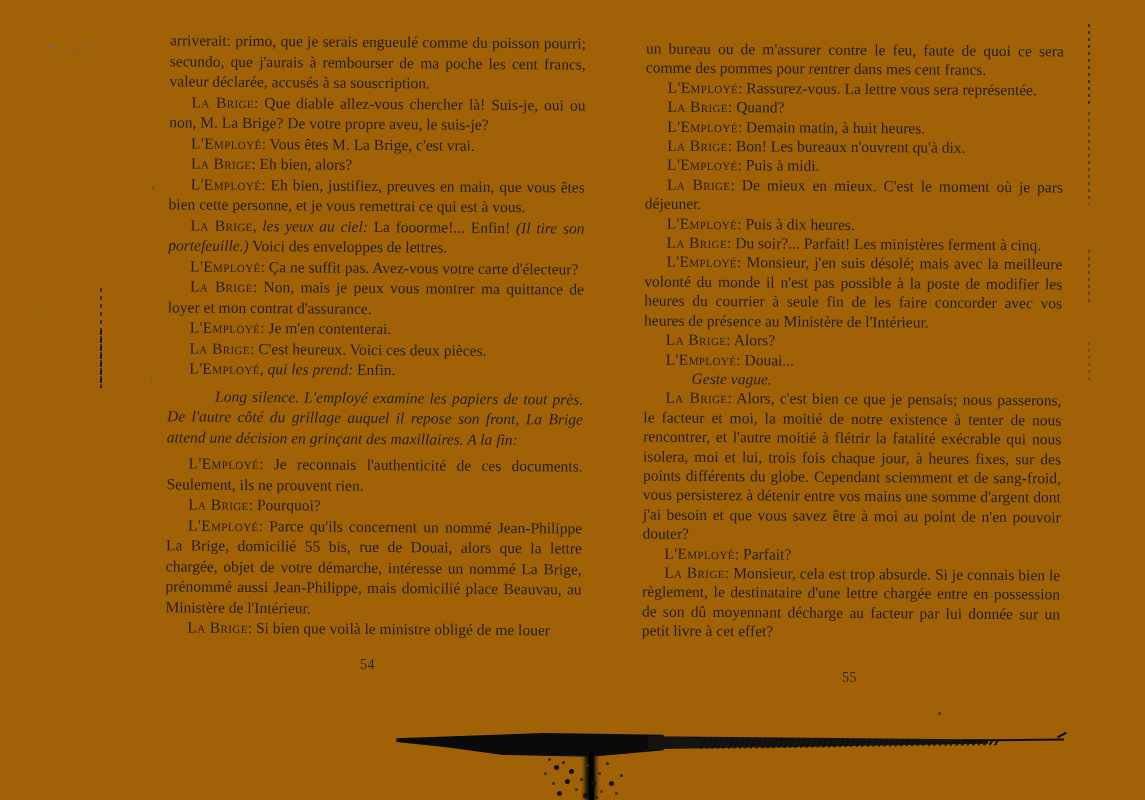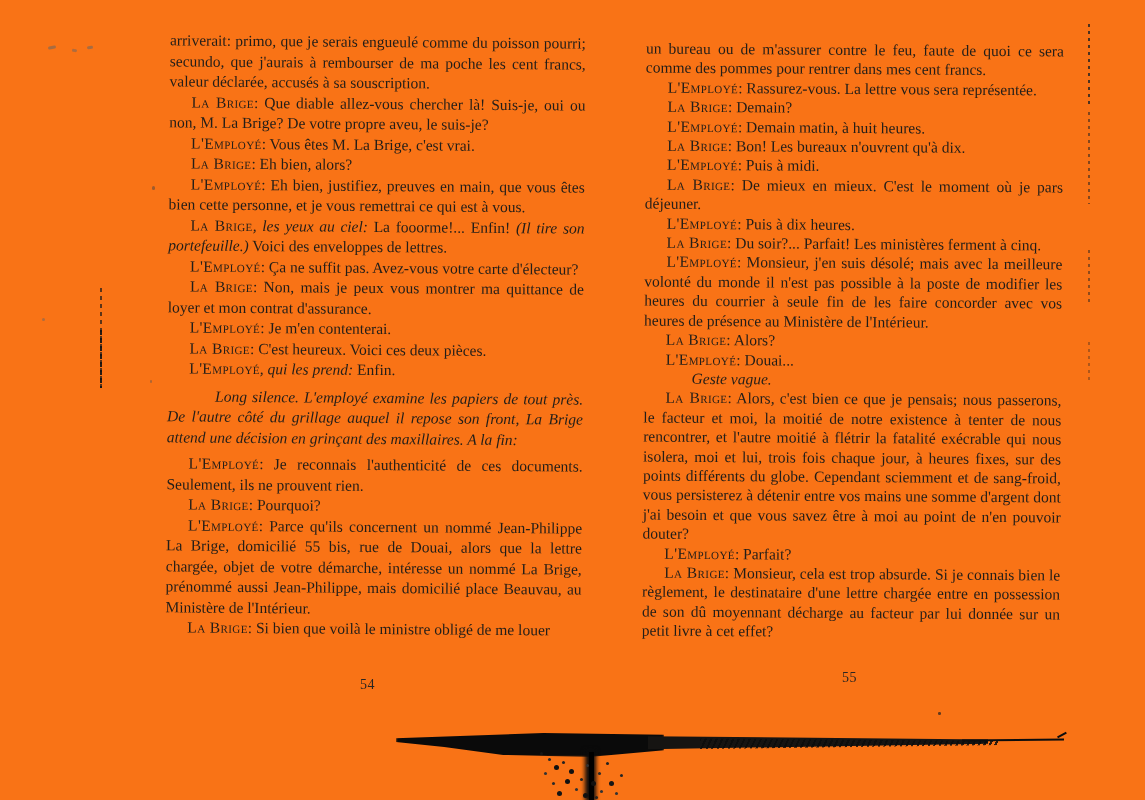--- a/index.html
+++ b/index.html
@@ -8,7 +8,7 @@
     background:#fdfdfb;
     font-family:"Liberation Serif","DejaVu Serif",serif;
   }
-  .scan-surface{position:absolute;inset:0;background:#f97316;}
+  .scan-surface{position:absolute;inset:0;background:#a16207;}
   .page{
     position:absolute;
     color:#221e19;

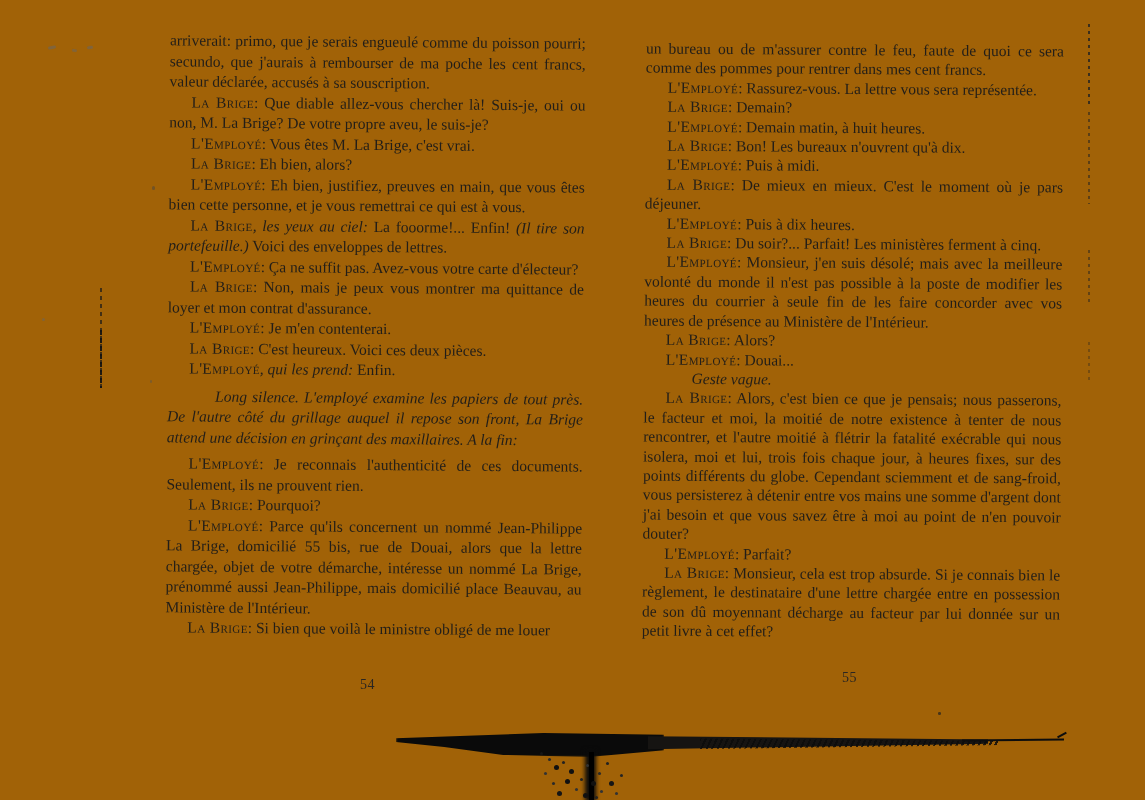--- a/index.html
+++ b/index.html
@@ -93,7 +93,7 @@
   <div class="page page-right">
       <p class="para continuation"><span>un bureau ou de m'assurer contre le feu, faute de quoi ce sera comme des pommes pour rentrer dans mes cent francs.</span></p>
       <p class="para dialogue"><span class="sc">L'Employé</span><span>: Rassurez-vous. La lettre vous sera représentée.</span></p>
-      <p class="para dialogue"><span class="sc">La Brige</span><span>: Demain?</span></p>
+      <p class="para dialogue"><span class="sc">La Brige</span><span>: Quand?</span></p>
       <p class="para dialogue"><span class="sc">L'Employé</span><span>: Demain matin, à huit heures.</span></p>
       <p class="para dialogue"><span class="sc">La Brige</span><span>: Bon! Les bureaux n'ouvrent qu'à dix.</span></p>
       <p class="para dialogue"><span class="sc">L'Employé</span><span>: Puis à midi.</span></p>

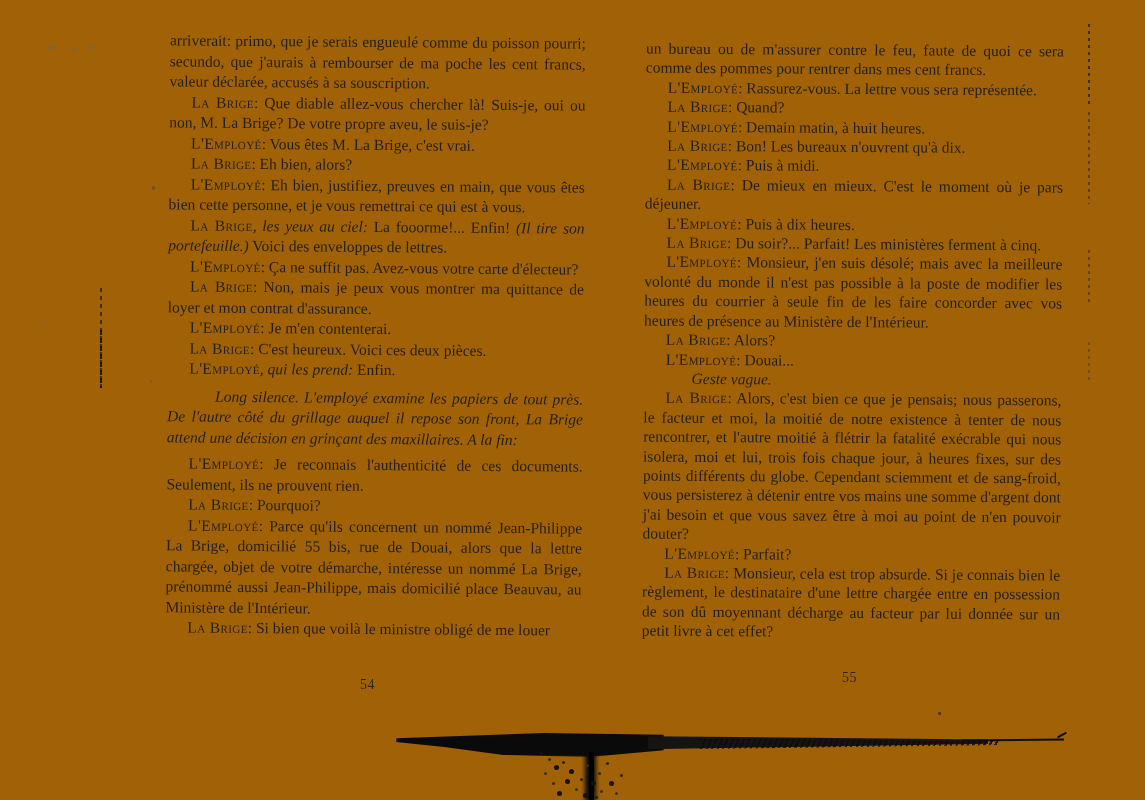--- a/index.html
+++ b/index.html
@@ -25,7 +25,7 @@
   .sc{font-variant:small-caps;letter-spacing:.4px;}
   .it{font-style:italic;}
   .pagenum{position:absolute;color:#2a2622;font-size:14px;letter-spacing:.5px;}
-  .pagenum-left{left:360px;top:657px;margin-top:20px;}
+  .pagenum-left{left:360px;top:657px;}
   .pagenum-right{left:842px;top:670px;}
 
   

